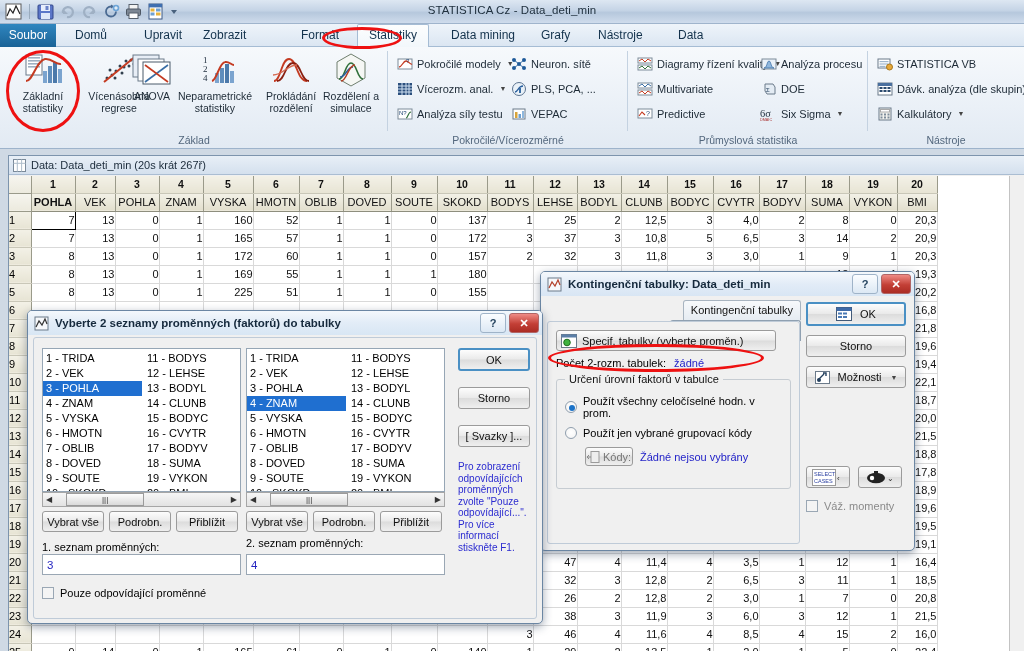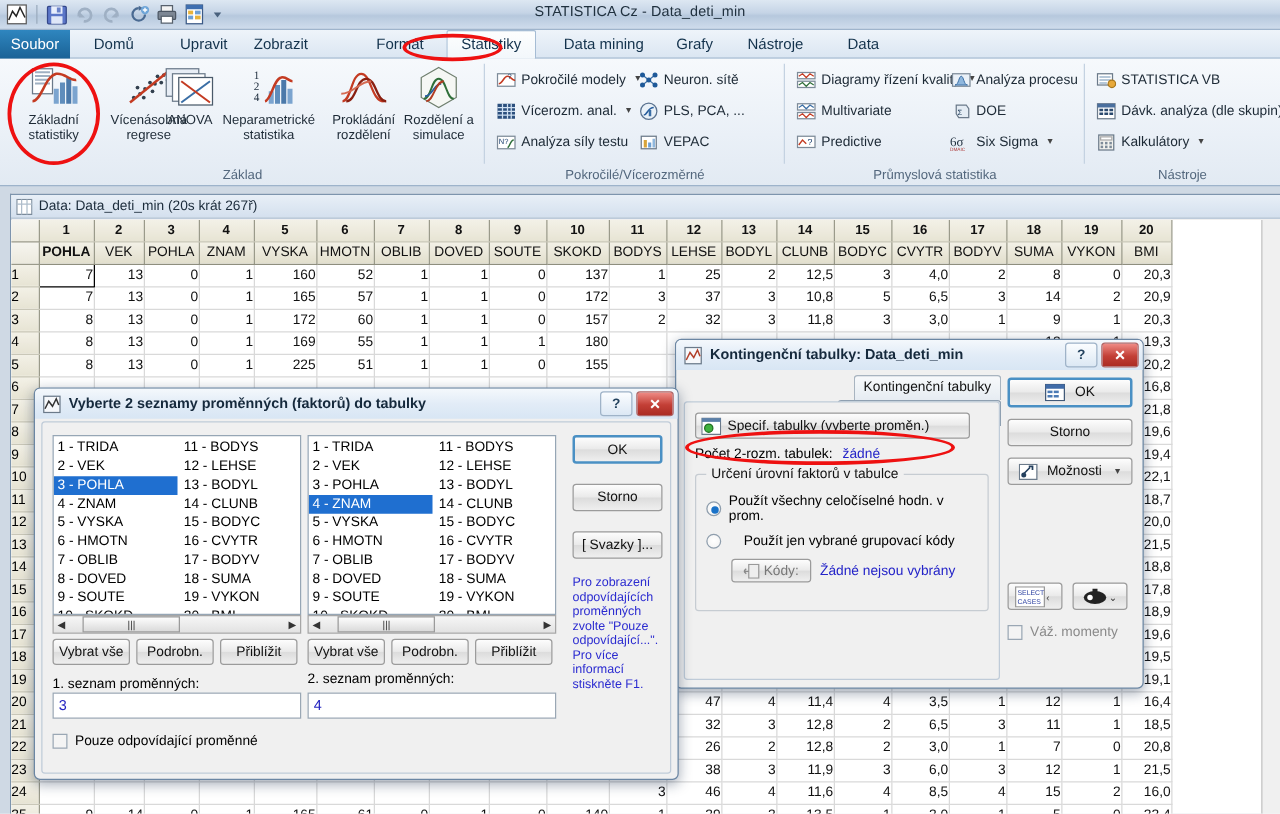--- a/index.html
+++ b/index.html
@@ -361,7 +361,7 @@
           <path d="M17 30 C22 29 24 12 30 11 C34 10 36 14 39 14" fill="none" stroke="#c43b22" stroke-width="2"></path>
         </svg>
       </div>
-      <div class="bt">Neparametrické statistika</div>
+      <div class="bt">Neparametrické statistiky</div>
     </div>
 
     <div class="bigbtn" style="left:252px">

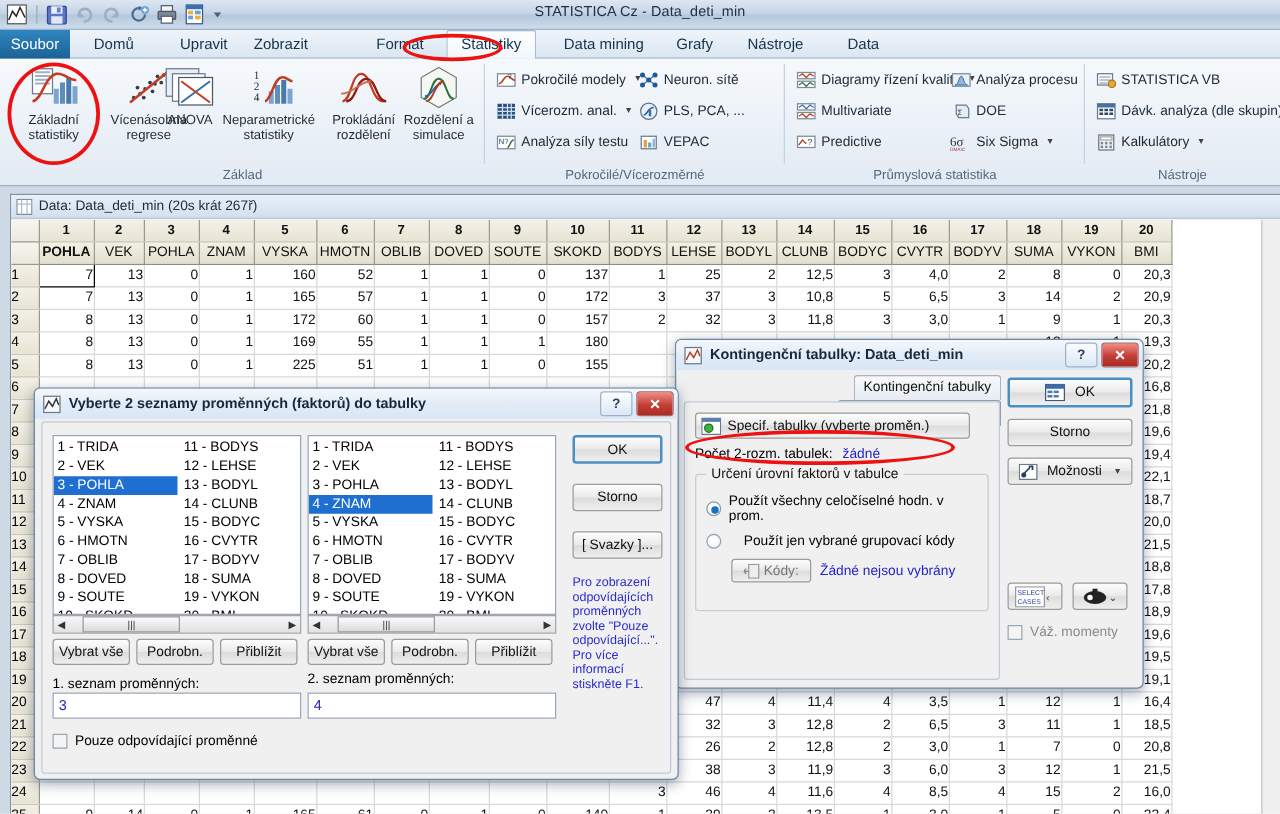--- a/index.html
+++ b/index.html
@@ -1311,7 +1311,7 @@
               <span style="font-size:11px">Použít všechny celočíselné hodn. v prom.</span>
             </div>
 
-            <div style="display:flex;align-items:center;gap:18px;margin-top:8px">
+            <div style="display:flex;align-items:center;gap:6px;margin-top:8px">
               <span class="radio"></span>
               <span style="font-size:11px">Použít jen vybrané grupovací kódy</span>
             </div>

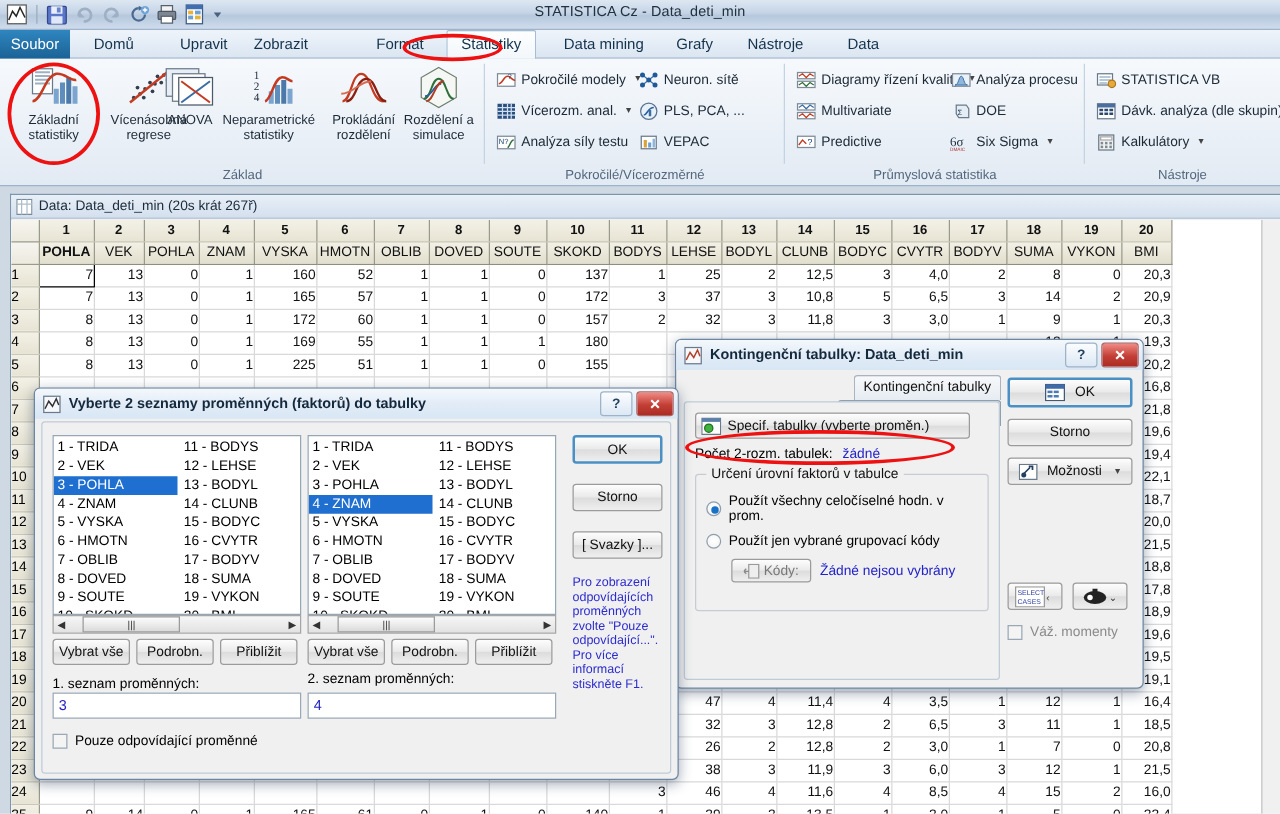--- a/index.html
+++ b/index.html
@@ -1317,7 +1317,7 @@
             </div>
 
             <div style="display:flex;align-items:center;gap:7px;margin-top:8px;margin-left:20px">
-              <div class="btn" style="width:64px;height:19px;color:#777;gap:3px">
+              <div class="btn" style="width:48px;height:19px;color:#777;gap:3px">
                 <span style="width:13px;height:12px;display:inline-block">
                   <svg width="13" height="12" viewBox="0 0 13 12">
                       <rect x="4" y="0.5" width="8" height="11" fill="#eee" stroke="#9a9a9a"></rect>

